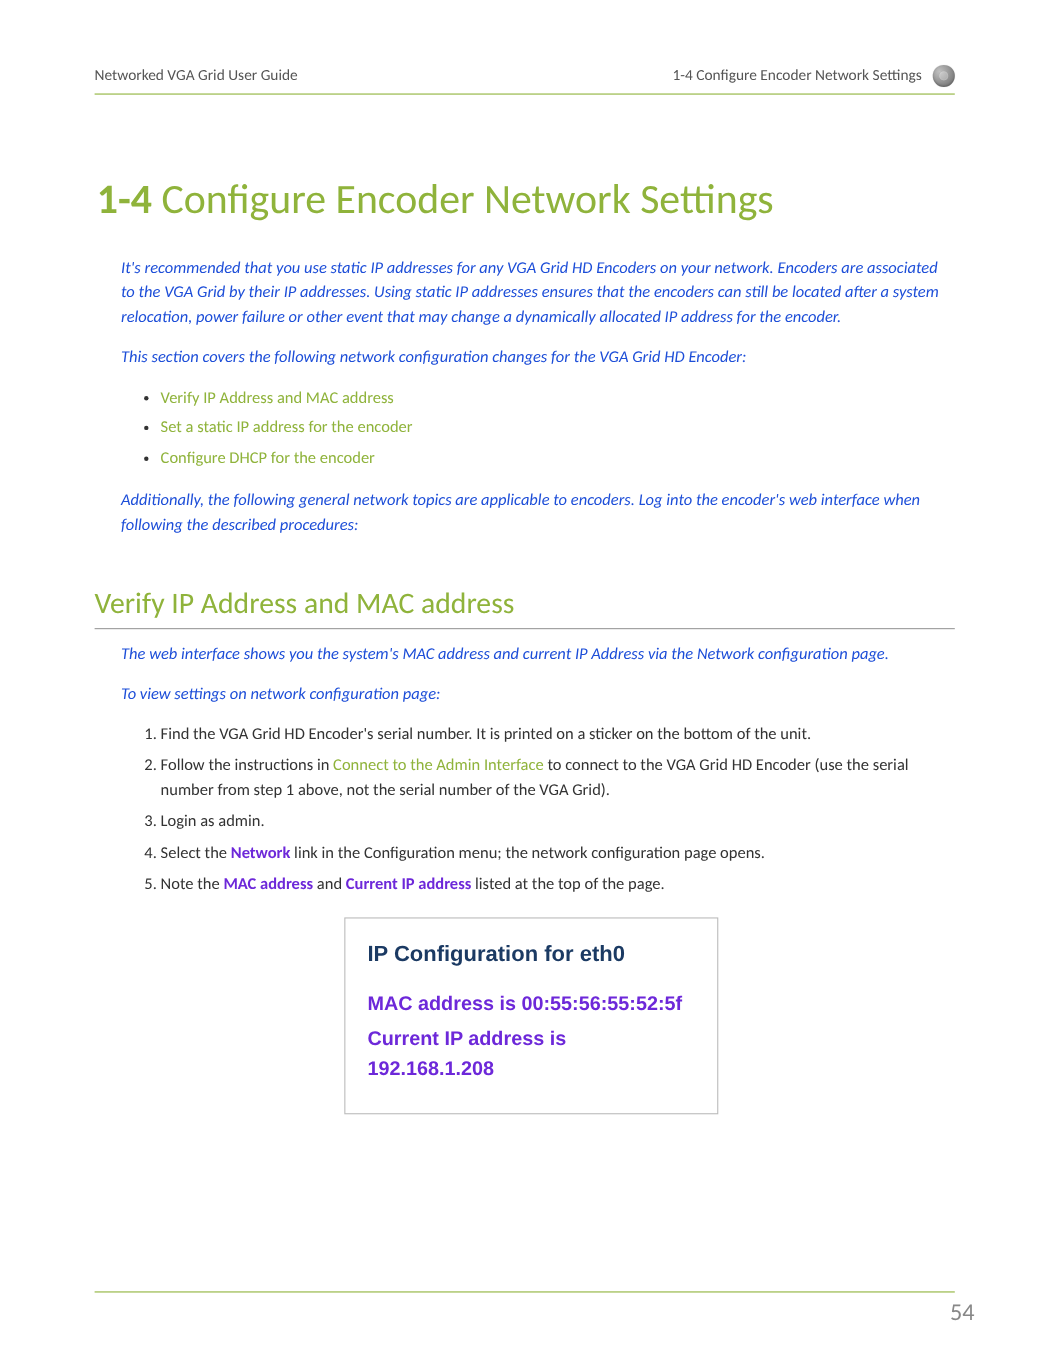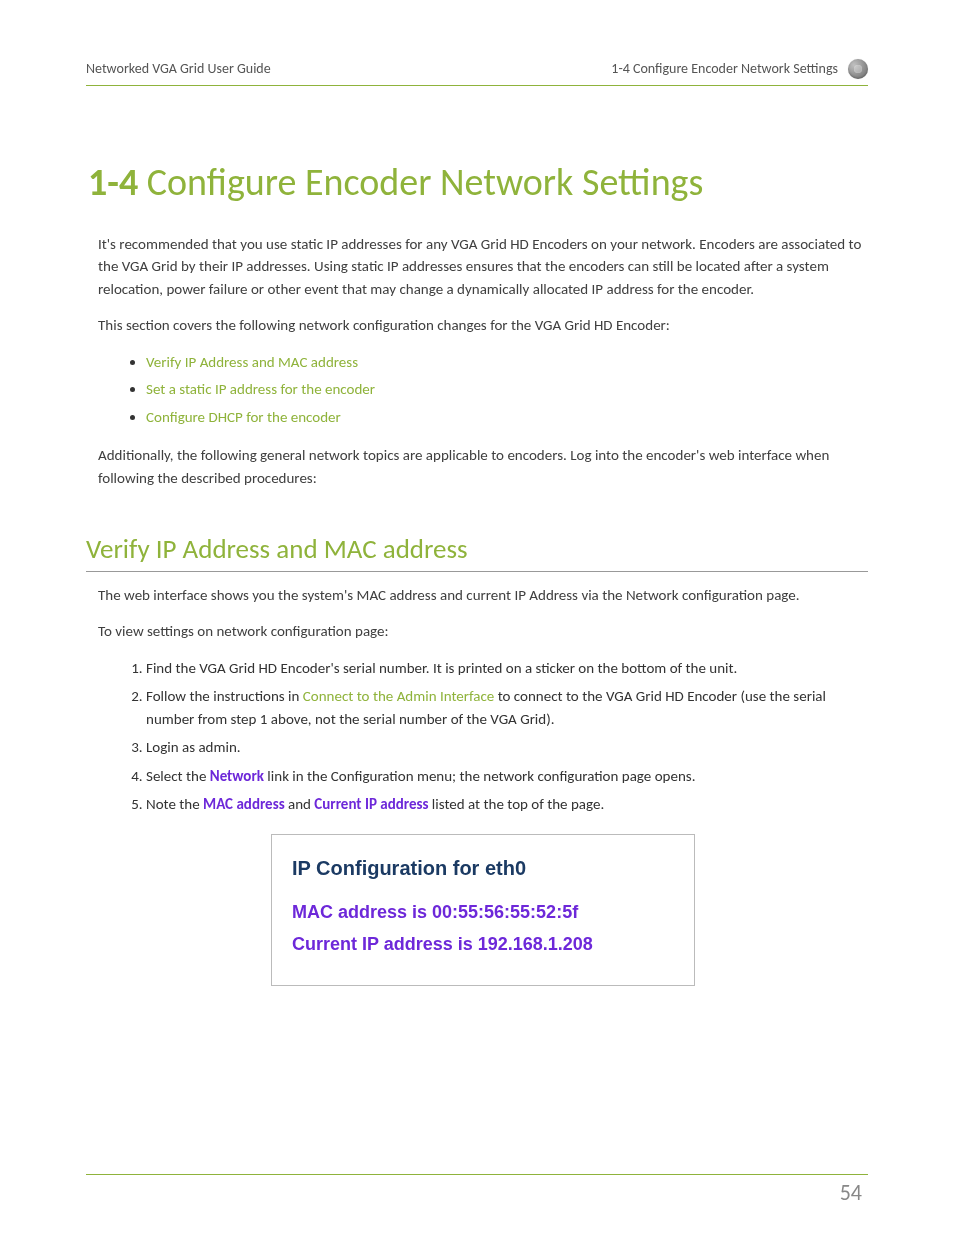--- a/index.html
+++ b/index.html
@@ -74,8 +74,9 @@
     
     .content { padding-left: 12px; }
     p {
-      margin: 0 0 14px 0;
-      color: #404040;
+      margin: 0 0 14px 12px;
+      color: #1d4ed8;
+      font-style: italic;
     }
     a.link { color: #8fb33b; text-decoration: none; }
 

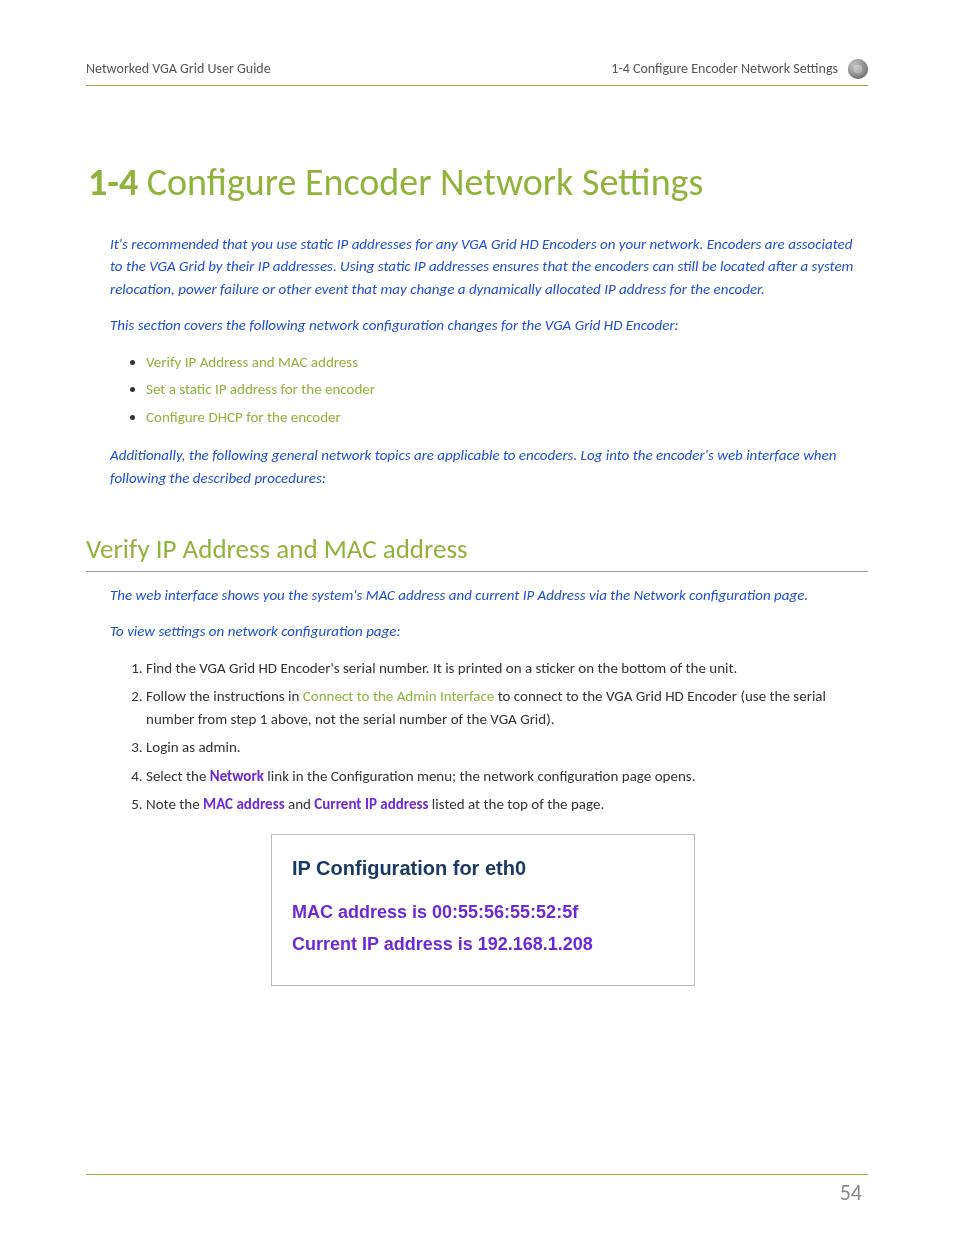--- a/index.html
+++ b/index.html
@@ -103,7 +103,7 @@
       margin-top:18px;
     }
     .ip-box {
-      width: 424px;
+      width: 340px;
       border: 1px solid #bbb;
       padding: 18px 20px 22px 20px;
       font-family: Verdana, Geneva, Tahoma, sans-serif;

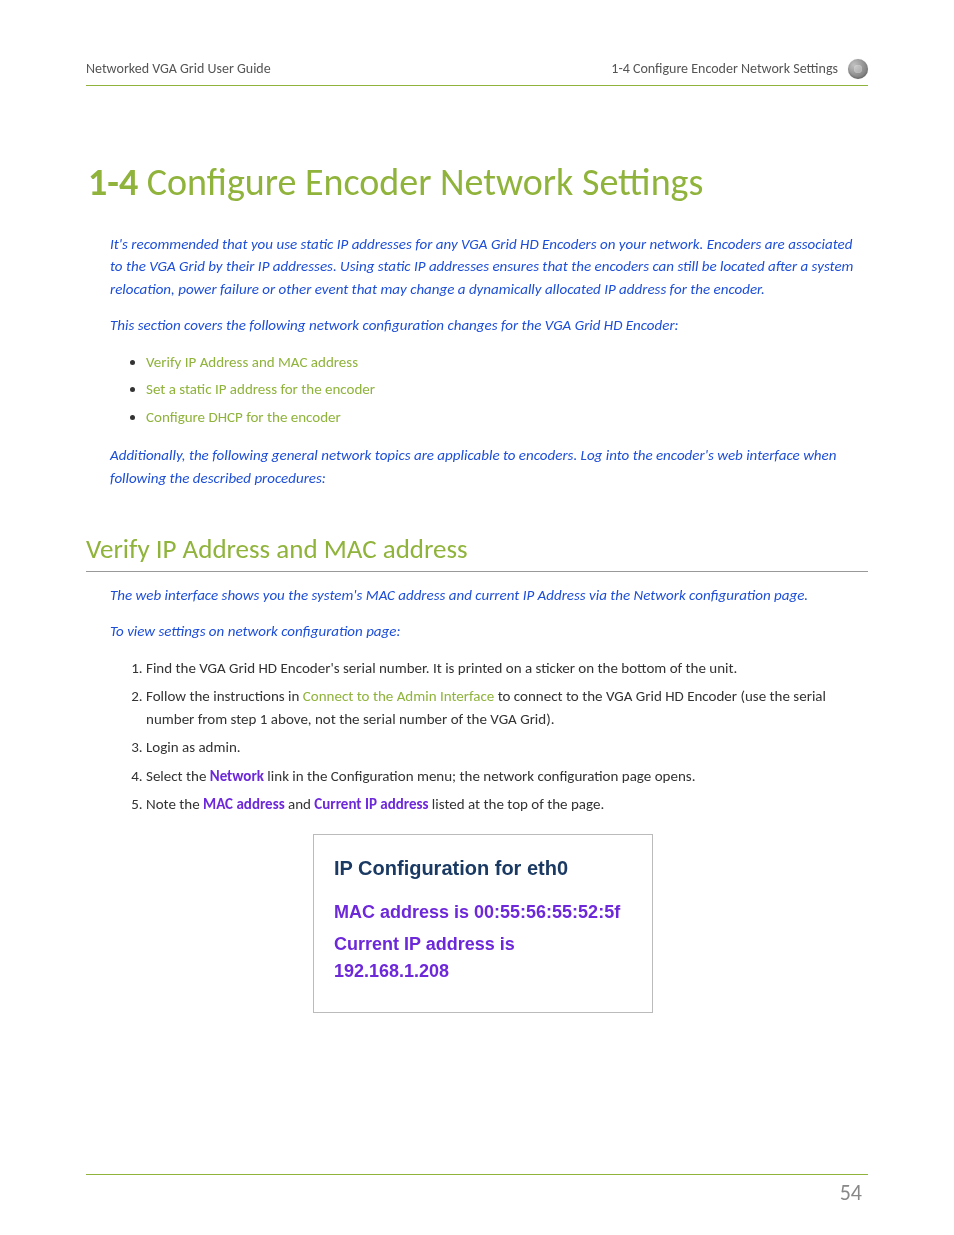--- a/index.html
+++ b/index.html
@@ -132,7 +132,7 @@
     }
     .page-number {
       position: absolute;
-      right: 92px;
+      right: 68px;
       bottom: 26px;
       font-size: 22px;
       color: #888;

